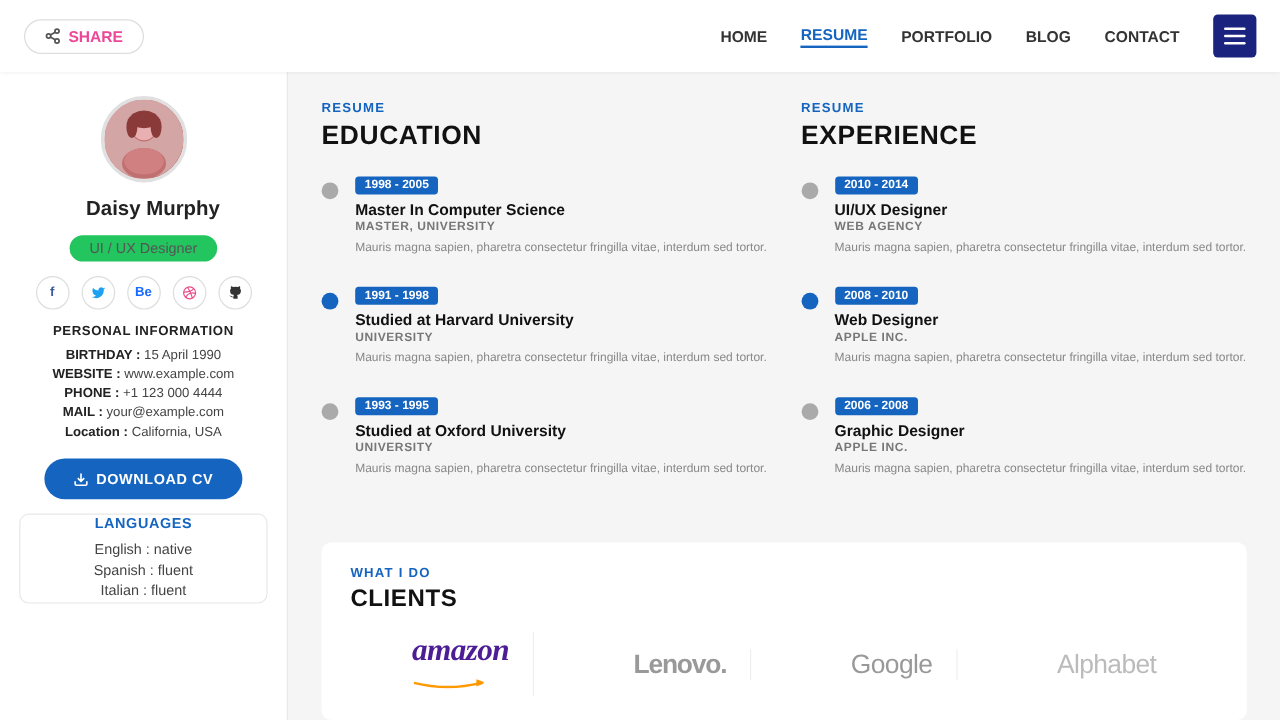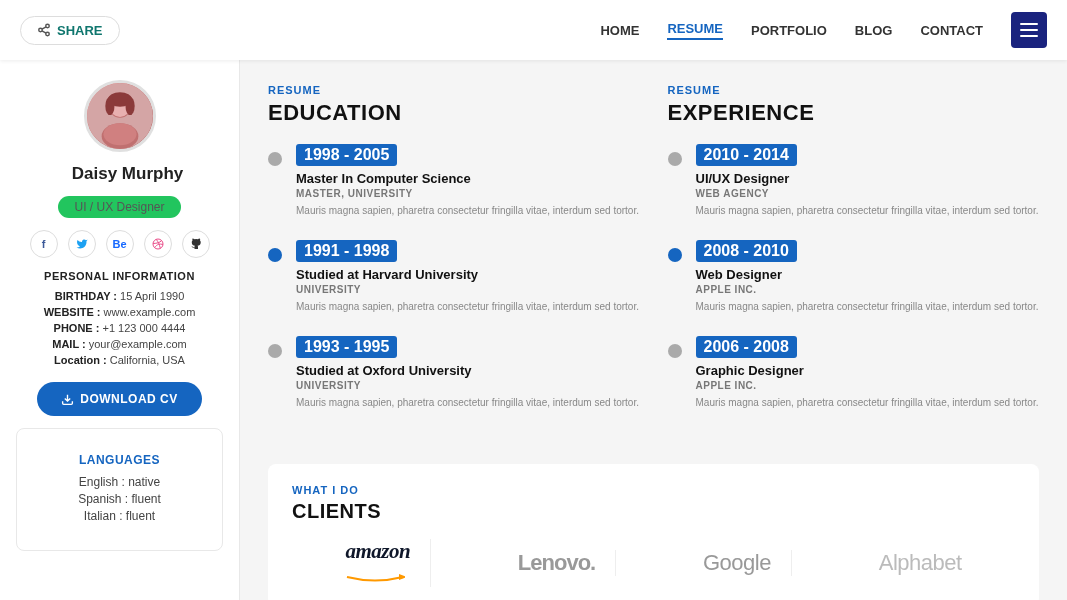--- a/index.html
+++ b/index.html
@@ -36,7 +36,7 @@
       padding: 6px 16px;
       font-size: 13px;
       font-weight: 600;
-      color: #0f766e;
+      color: #ec4899;
       background: #fff;
       cursor: pointer;
     }

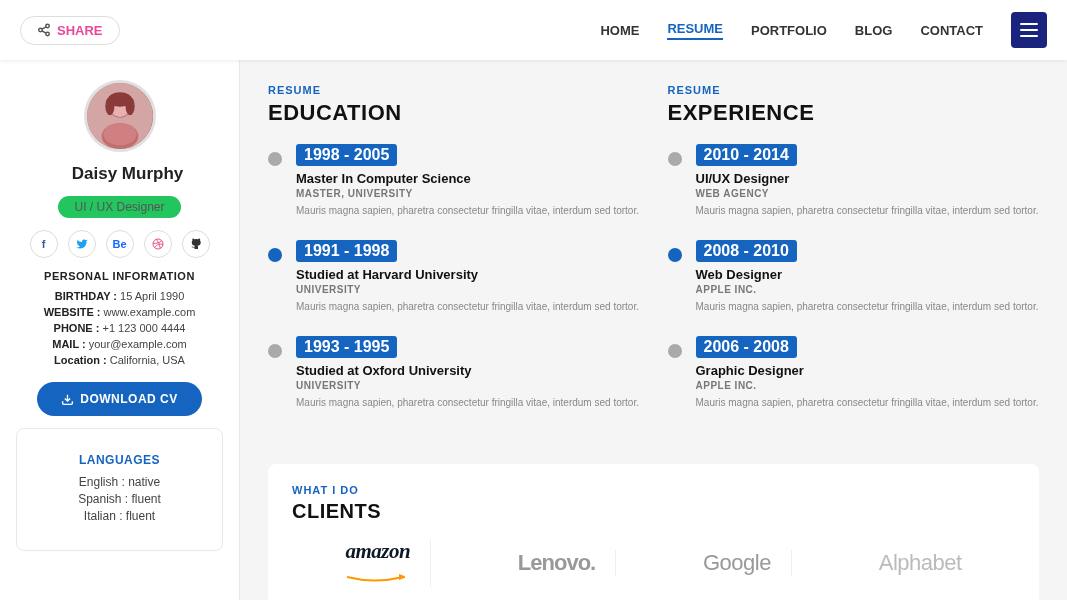--- a/index.html
+++ b/index.html
@@ -267,7 +267,7 @@
       display: inline-block;
       background: #1565c0;
       color: #fff;
-      font-size: 16px;
+      font-size: 10px;
       font-weight: 700;
       padding: 2px 8px;
       border-radius: 3px;

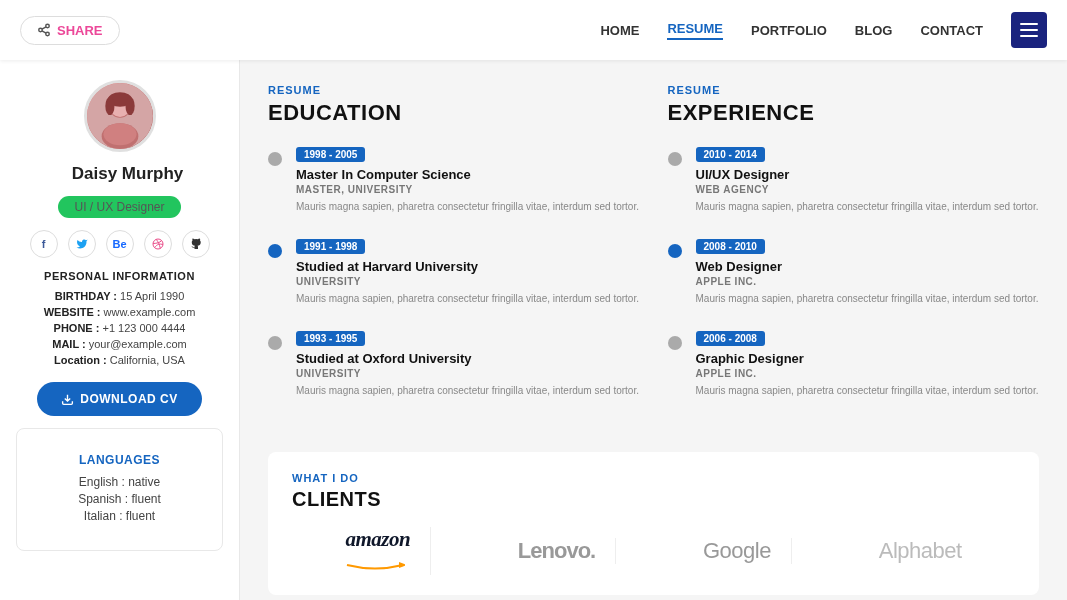--- a/index.html
+++ b/index.html
@@ -194,7 +194,7 @@
       background: #fff;
       border-radius: 8px;
       border: 1px solid #e8e8e8;
-      padding: 24px;
+      padding: 0;
       width: 100%;
     }
     .card-title {

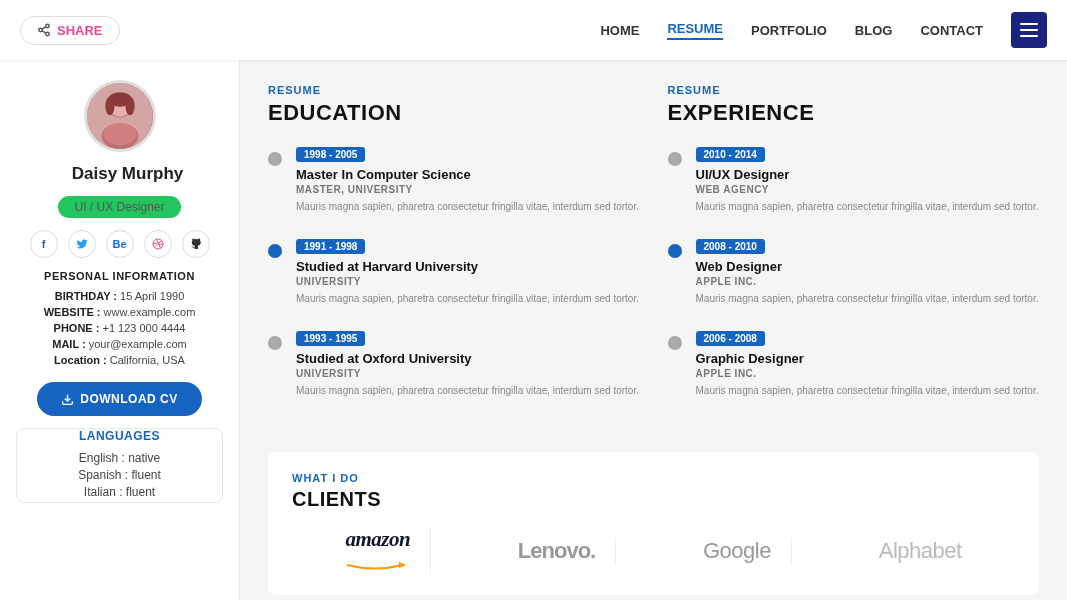--- a/index.html
+++ b/index.html
@@ -521,7 +521,7 @@
       </div>
       <div class="clients-logos">
         <div class="client-logo amazon">
-          <div style="font-family: Georgia, serif; font-style: italic; font-size:21px; font-weight:700; color:#0f172a;">amazon</div>
+          <div style="font-family: Georgia, serif; font-style: italic; font-size:26px; font-weight:700; color:#4c1d95;">amazon</div>
           <svg width="60" height="10" viewBox="0 0 60 10">
             <path d="M2 5 Q30 12 58 5" stroke="#FF9900" stroke-width="2" fill="none"></path>
             <polygon points="54,2 62,5 54,8" fill="#FF9900"></polygon>

